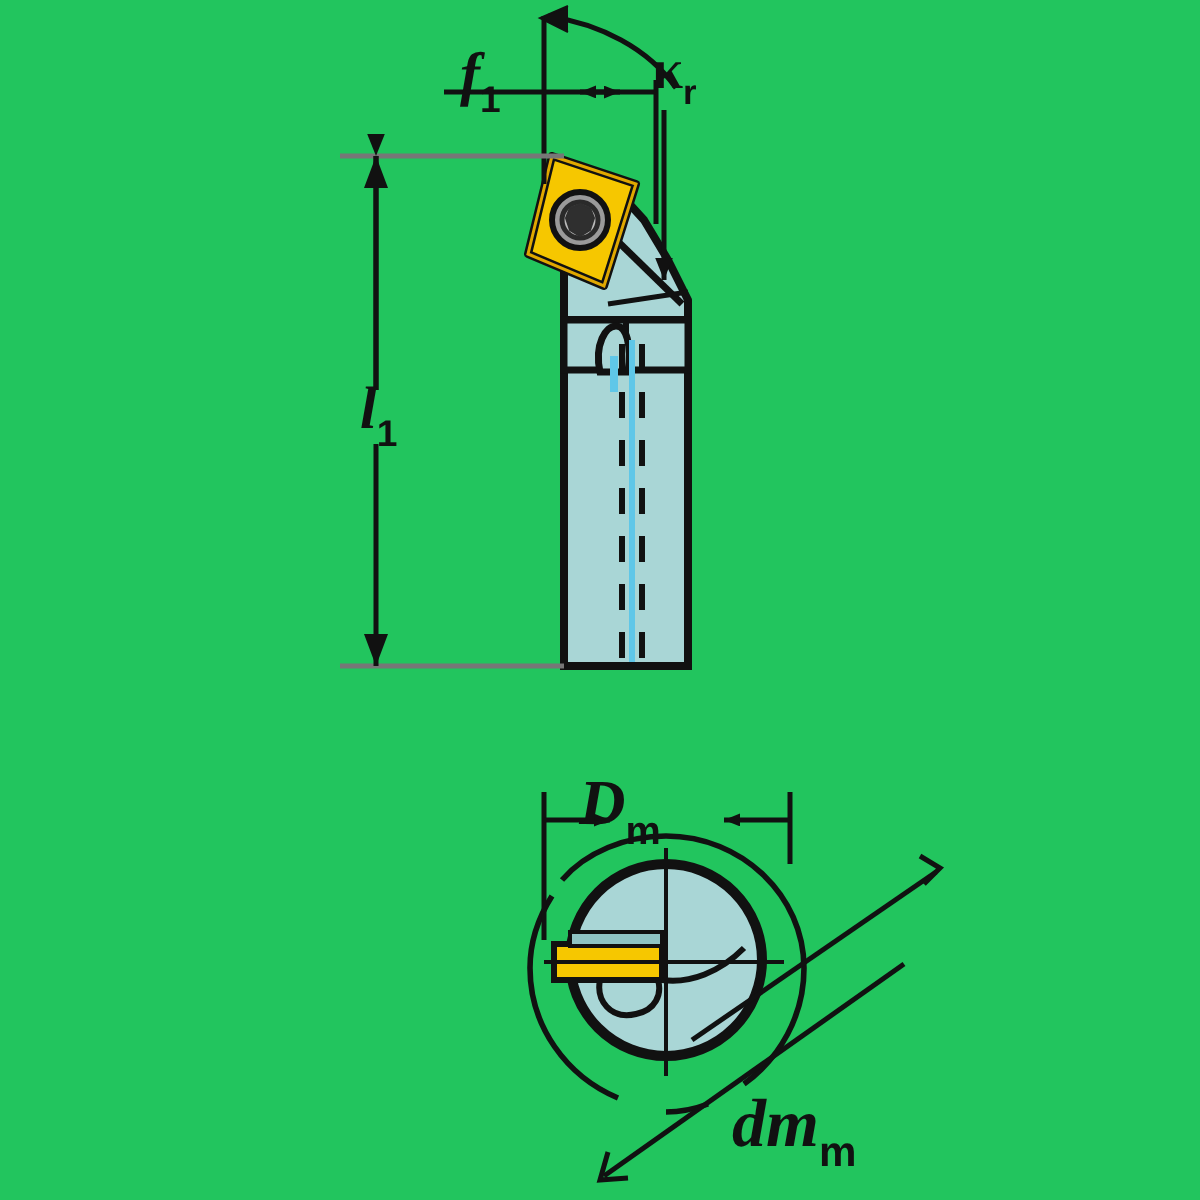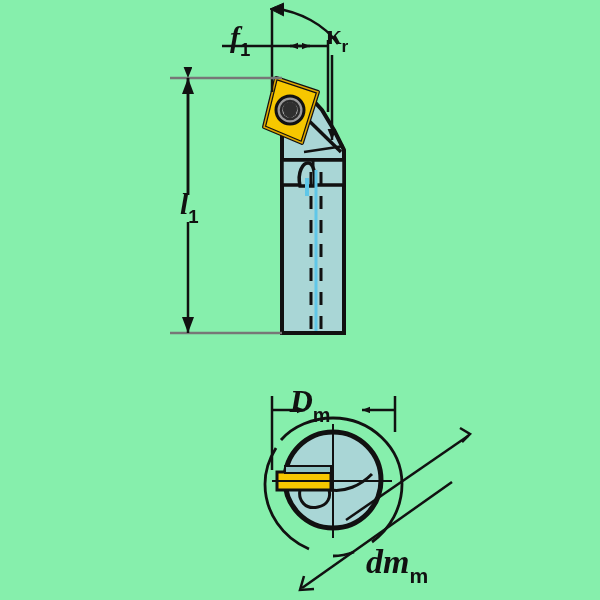--- a/index.html
+++ b/index.html
@@ -17,7 +17,7 @@
     position: relative;
     width: 600px;
     height: 600px;
-    background: #86efac;
+    background: #22c55e;
   }
   svg#tool-drawing {
     display: block;

